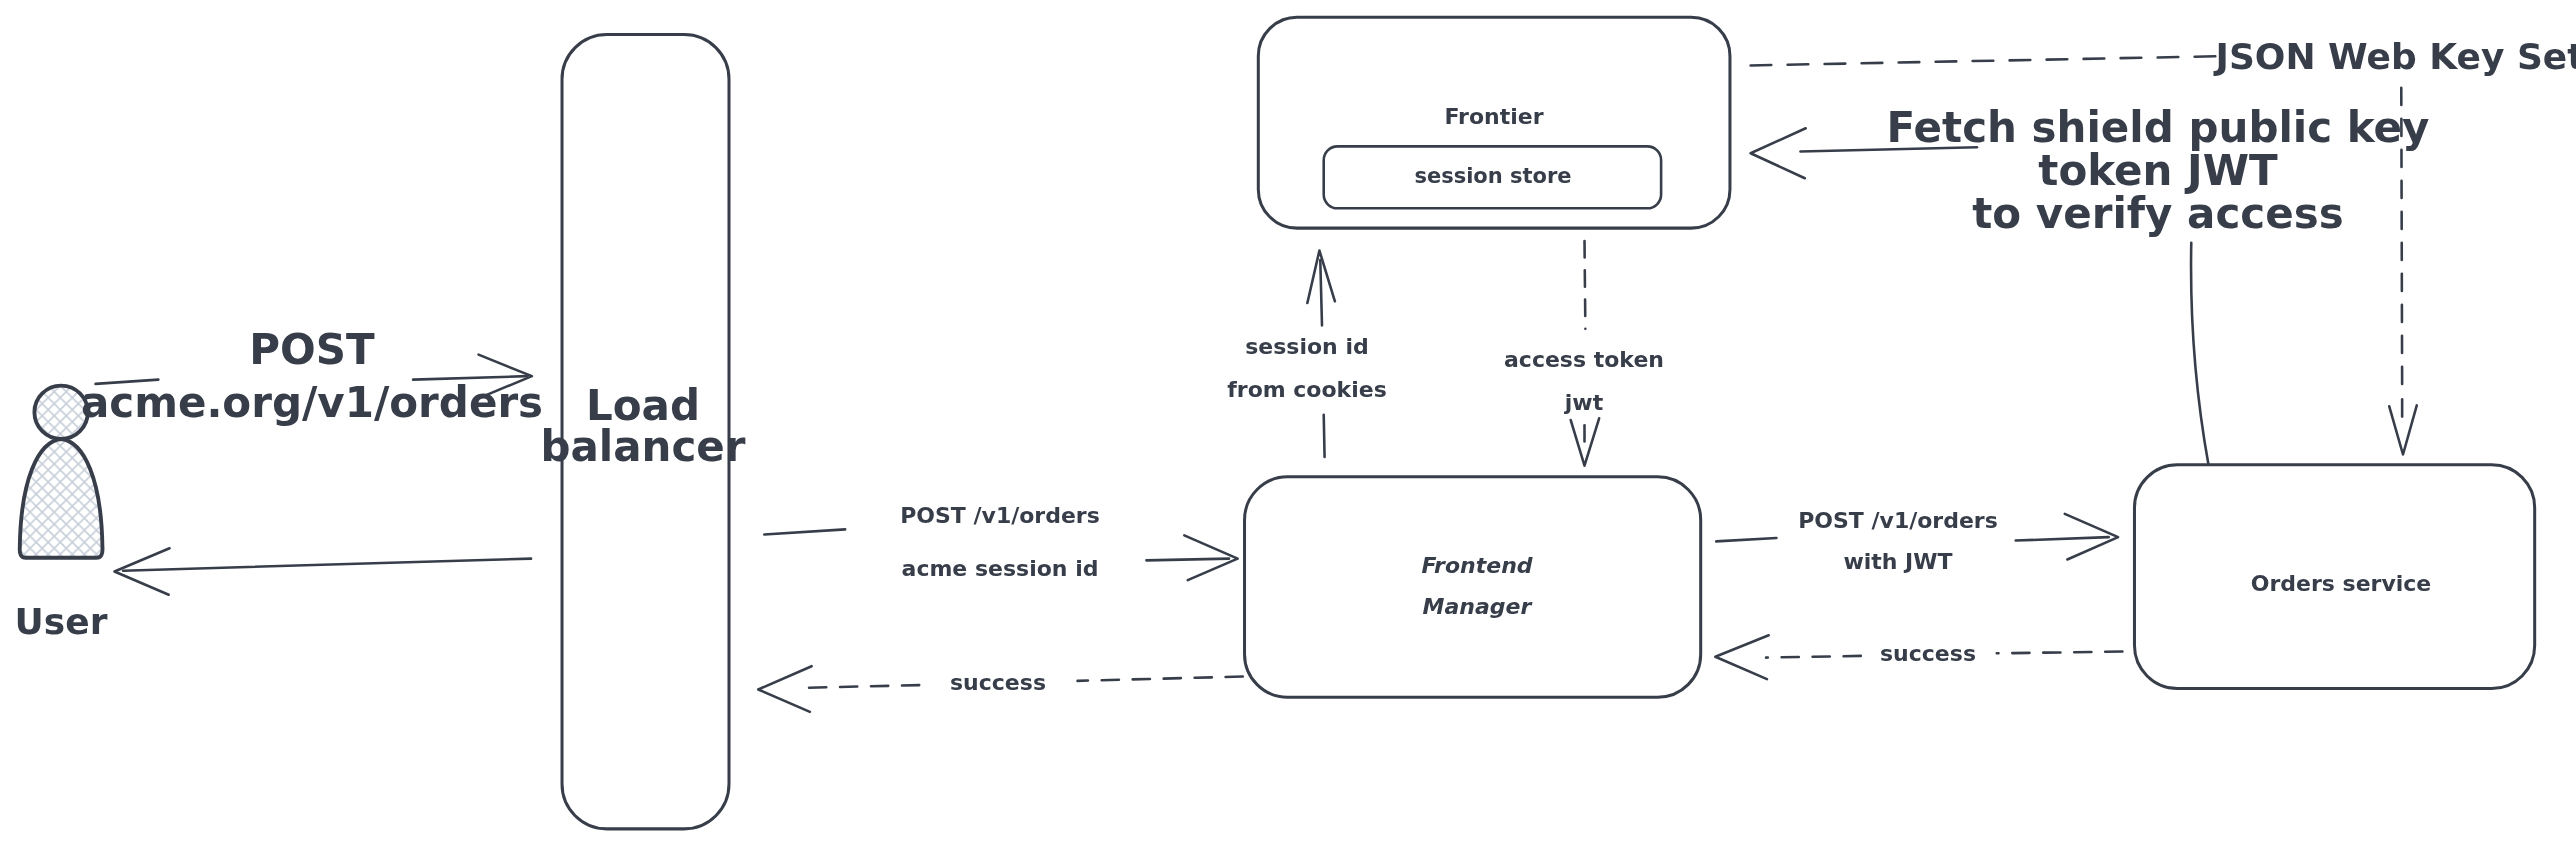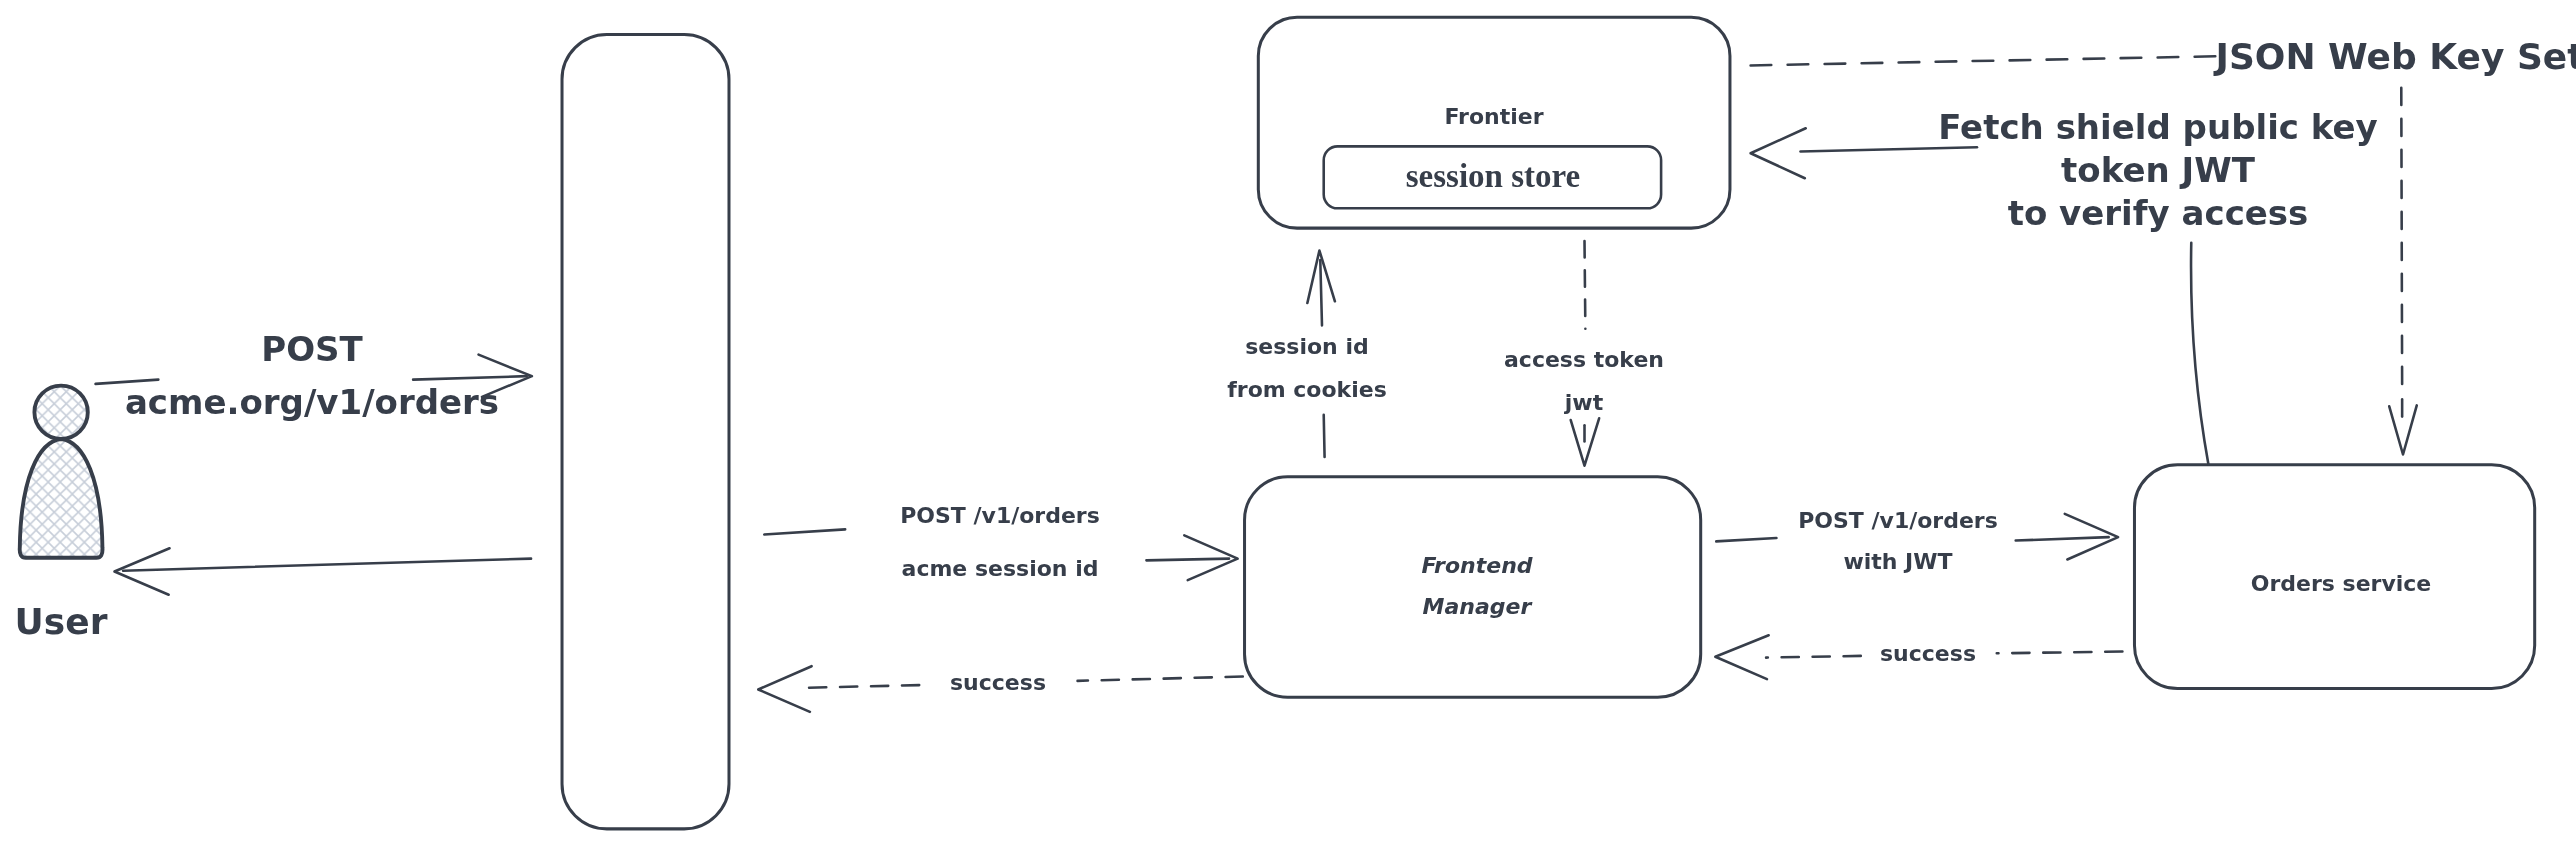--- a/index.html
+++ b/index.html
@@ -9,7 +9,7 @@
   .lbl{position:absolute;transform:translate(-50%,-50%);text-align:center;white-space:nowrap;
        color:#373e4a;font-weight:600;z-index:2;}
   .f42{font-size:36px;line-height:1.2;}
-  .f40{font-size:34px;line-height:41px;}
+  .f40{font-size:42px;line-height:41px;}
   .f38{font-size:22px;line-height:42px;}
   .f36{font-size:33px;line-height:1.2;font-family:Liberation Serif, serif;}
   .lh62{line-height:53px;}

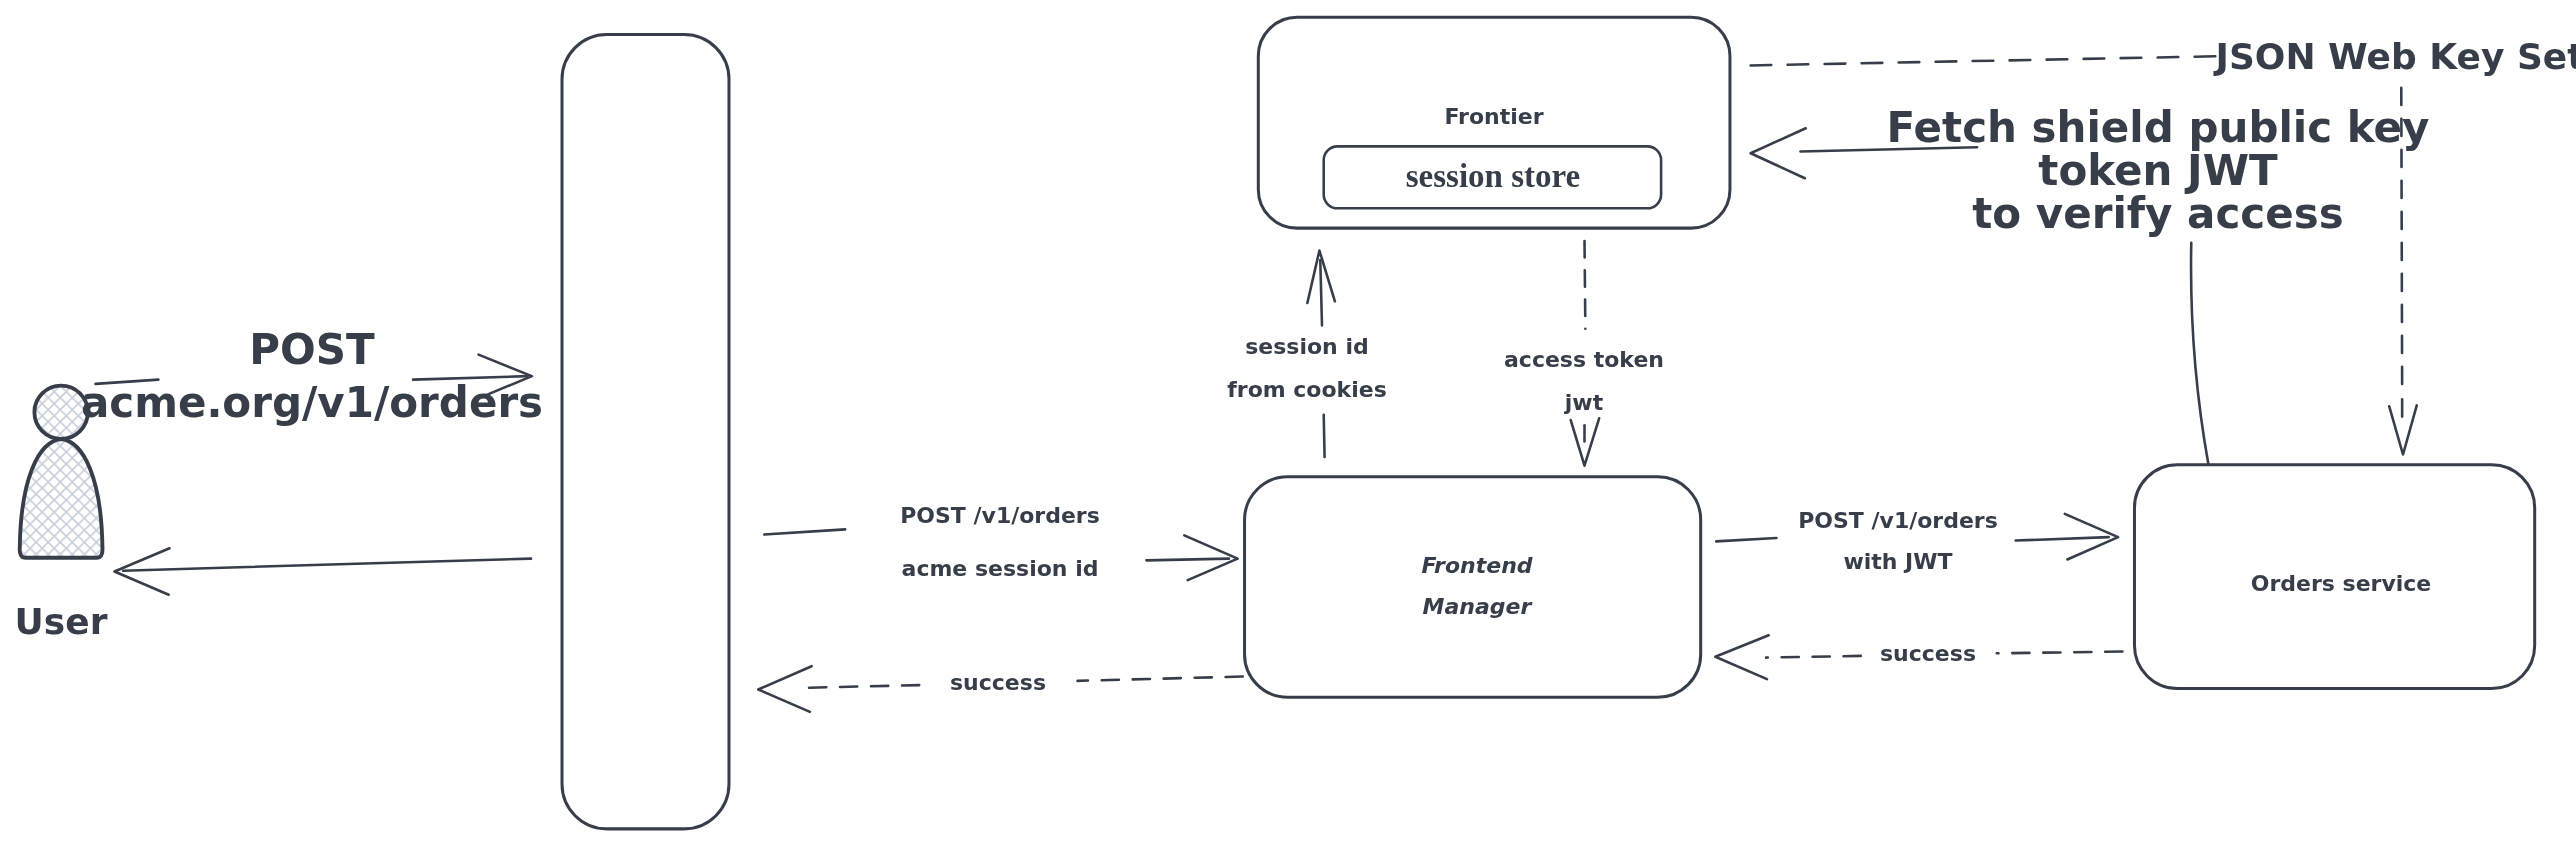--- a/index.html
+++ b/index.html
@@ -11,7 +11,7 @@
   .f42{font-size:36px;line-height:1.2;}
   .f40{font-size:42px;line-height:41px;}
   .f38{font-size:22px;line-height:42px;}
-  .f36{font-size:33px;line-height:1.2;font-family:Liberation Serif, serif;}
+  .f36{font-size:21px;line-height:1.2;}
   .lh62{line-height:53px;}
   .lh61{line-height:53px;}
   .lh50{line-height:43px;}

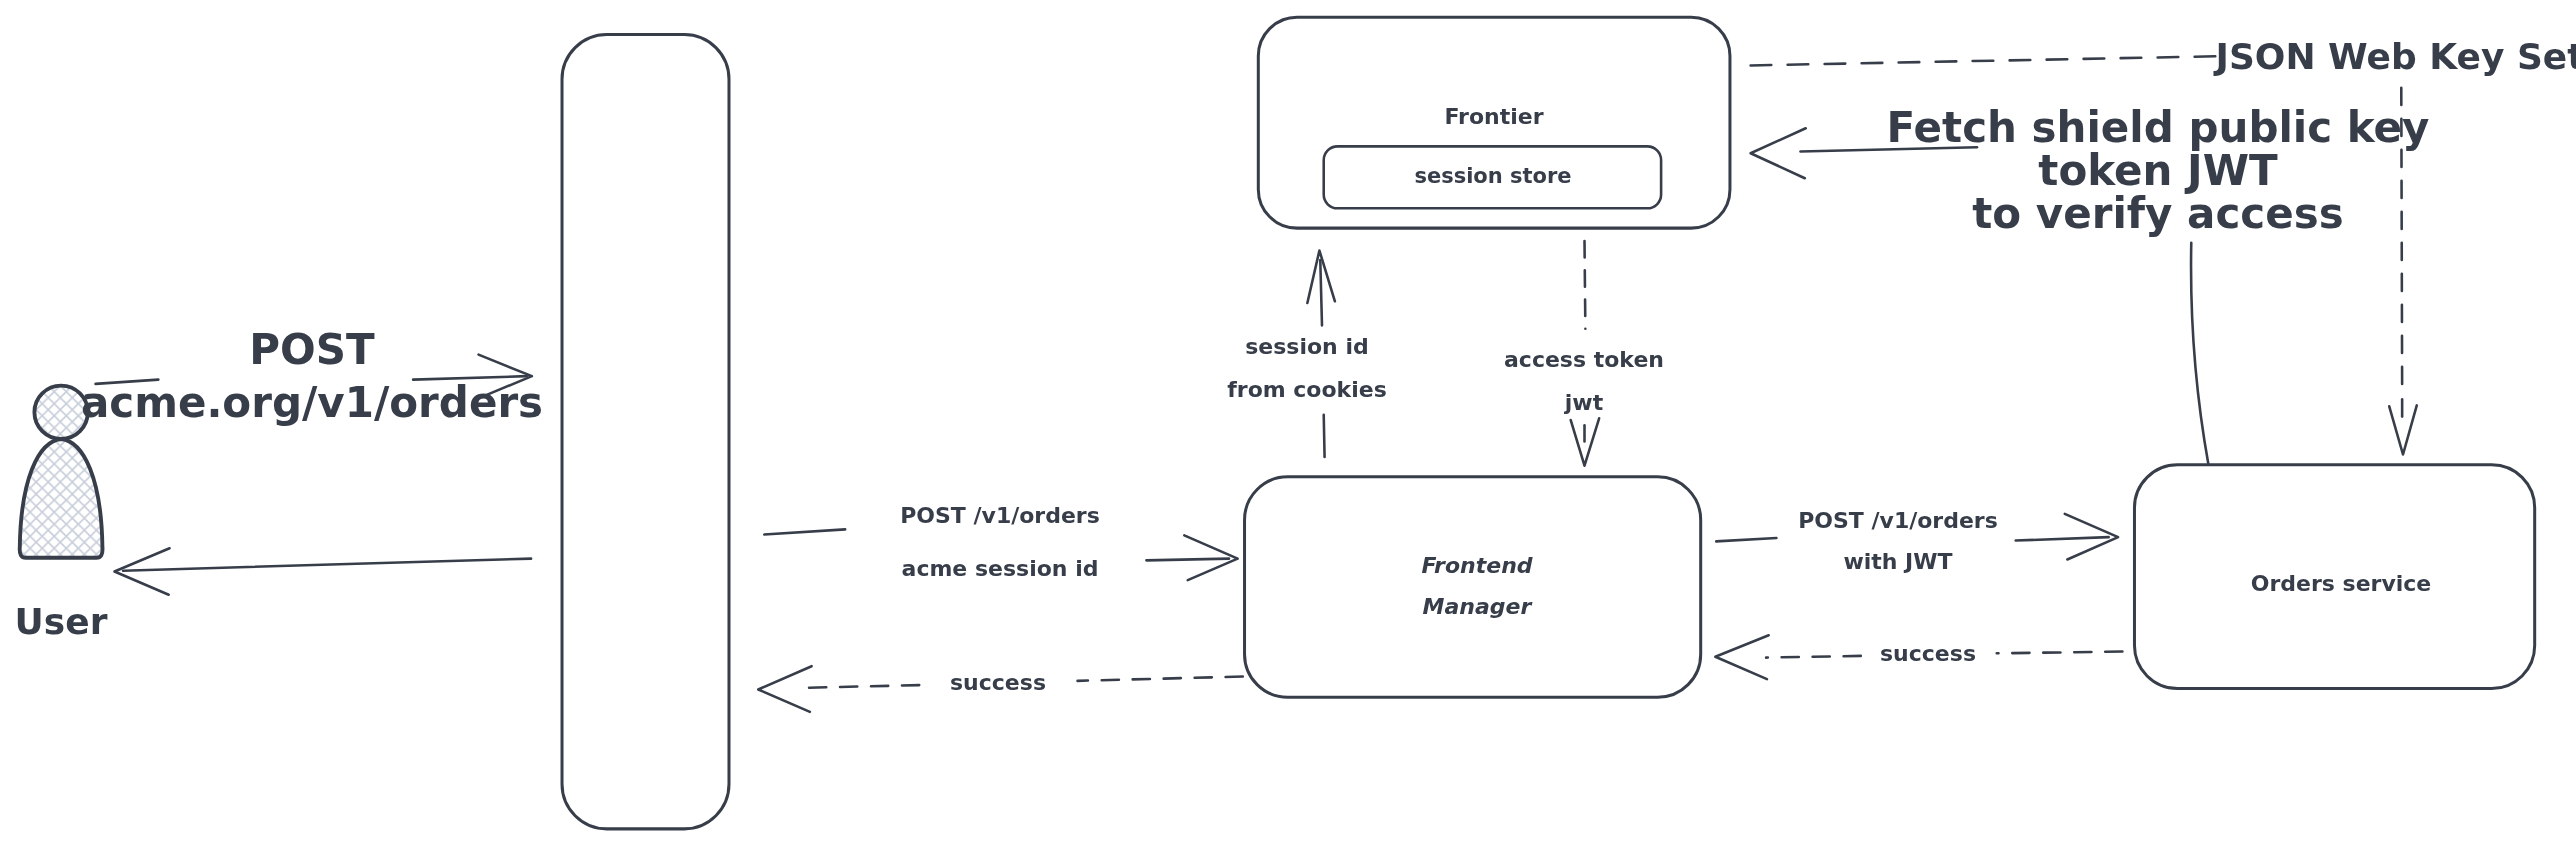--- a/index.html
+++ b/index.html
@@ -112,6 +112,10 @@
 
   <div class="lbl f42" style="left:61px;top:593px;margin-top:29px;">User</div>
 
+  <div class="lbl f40" style="left:643px;top:426px;">
+    <div>Load</div>
+    <div>balancer</div>
+  </div>
 
   <div class="lbl f38" style="left:1494px;top:117px;">Frontier</div>
 

